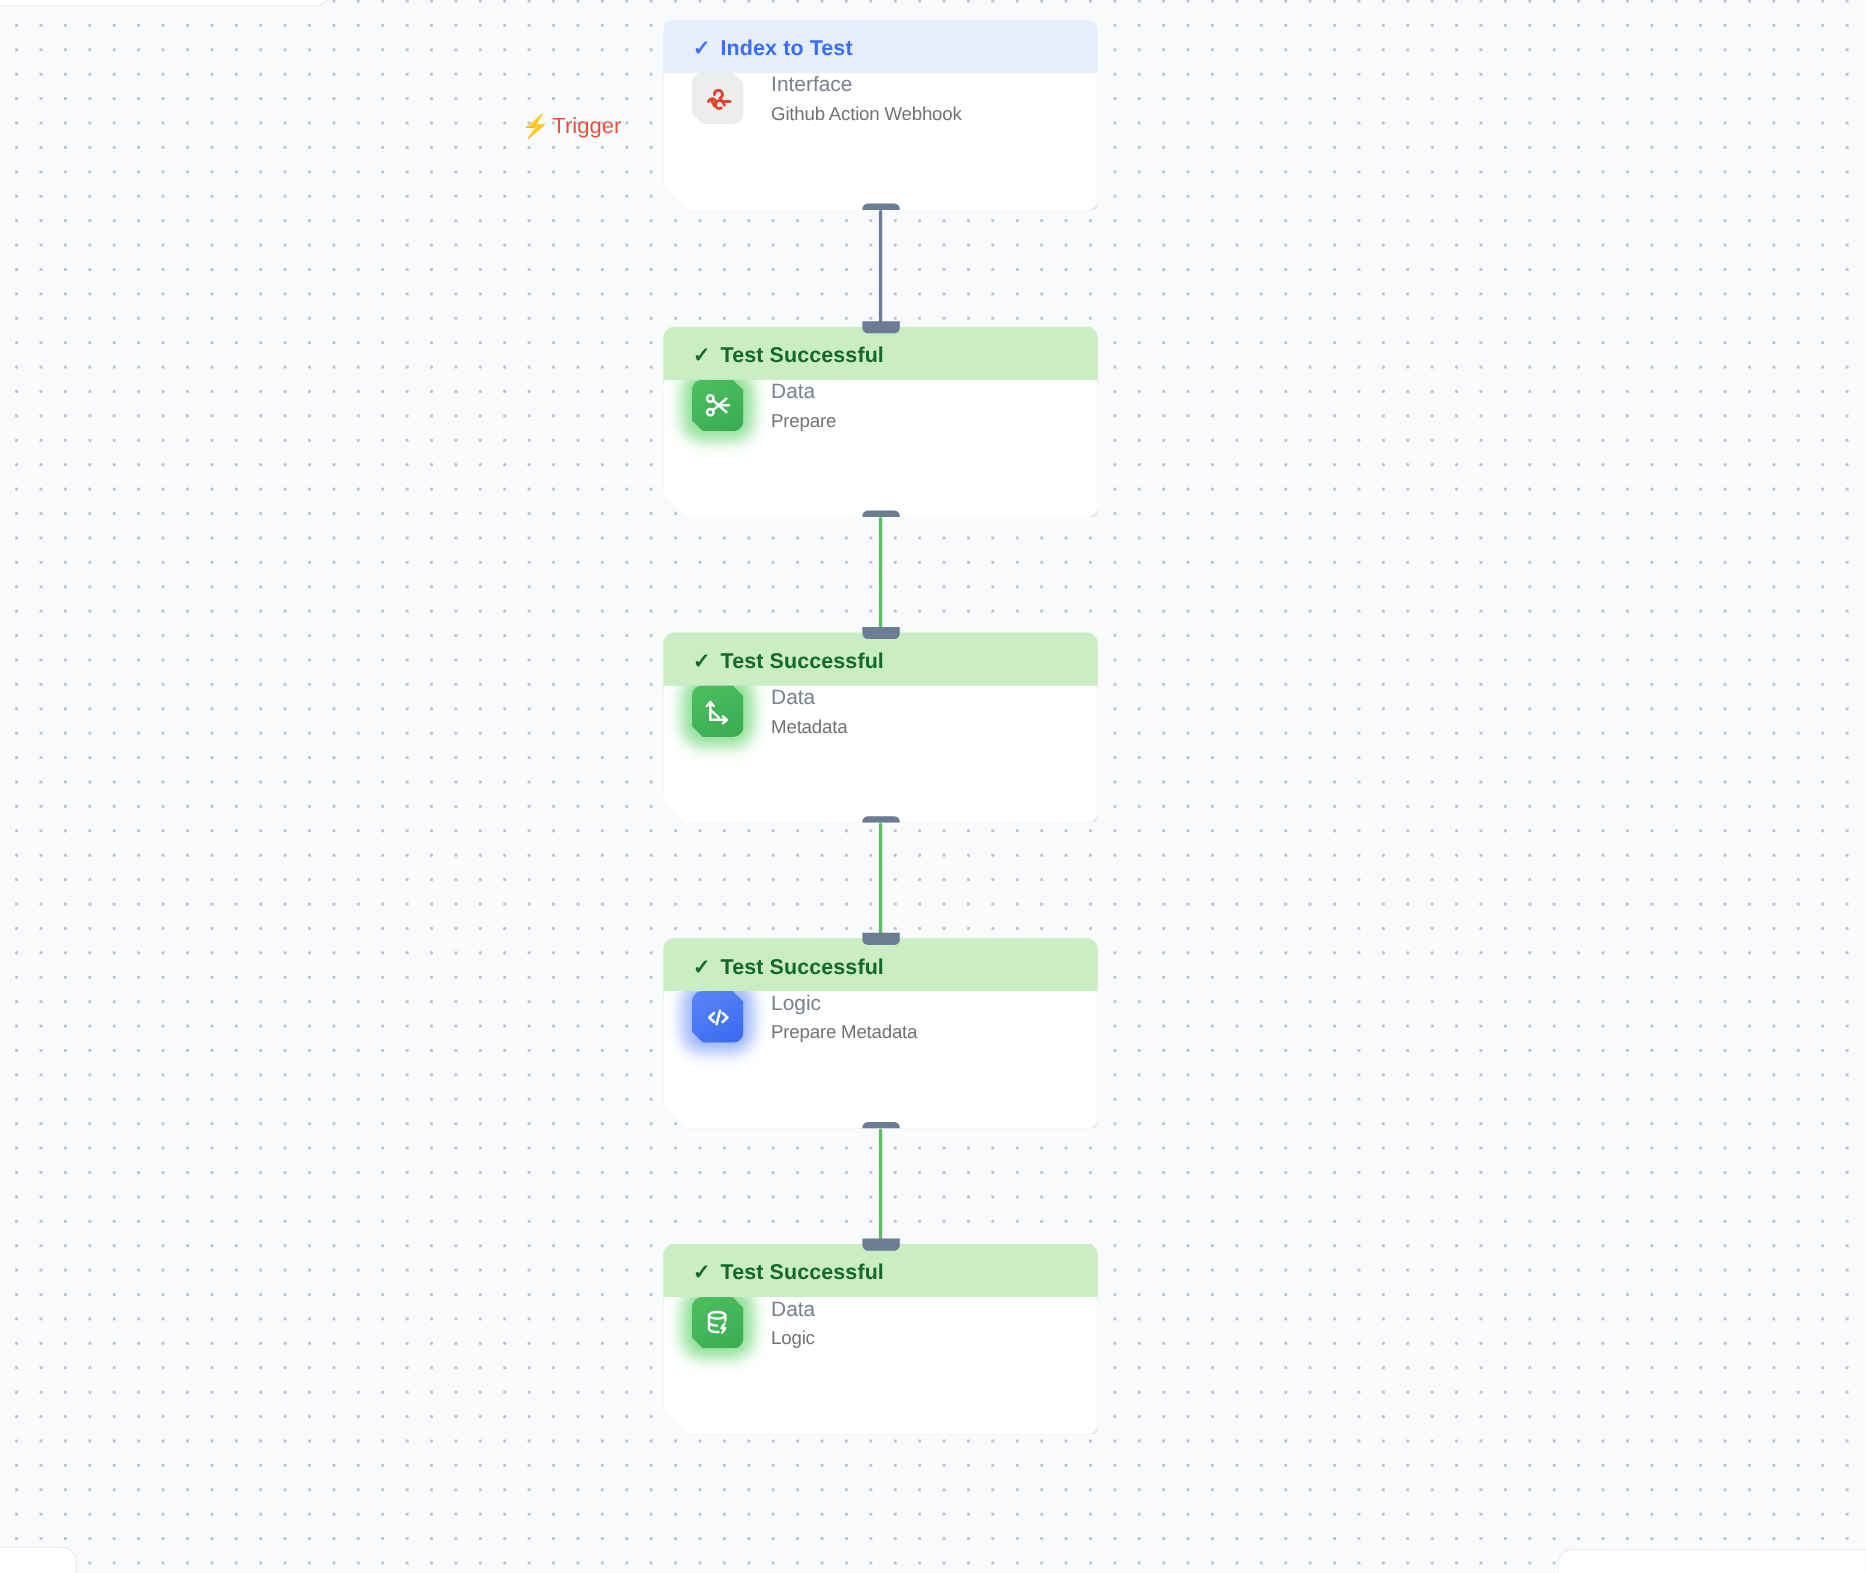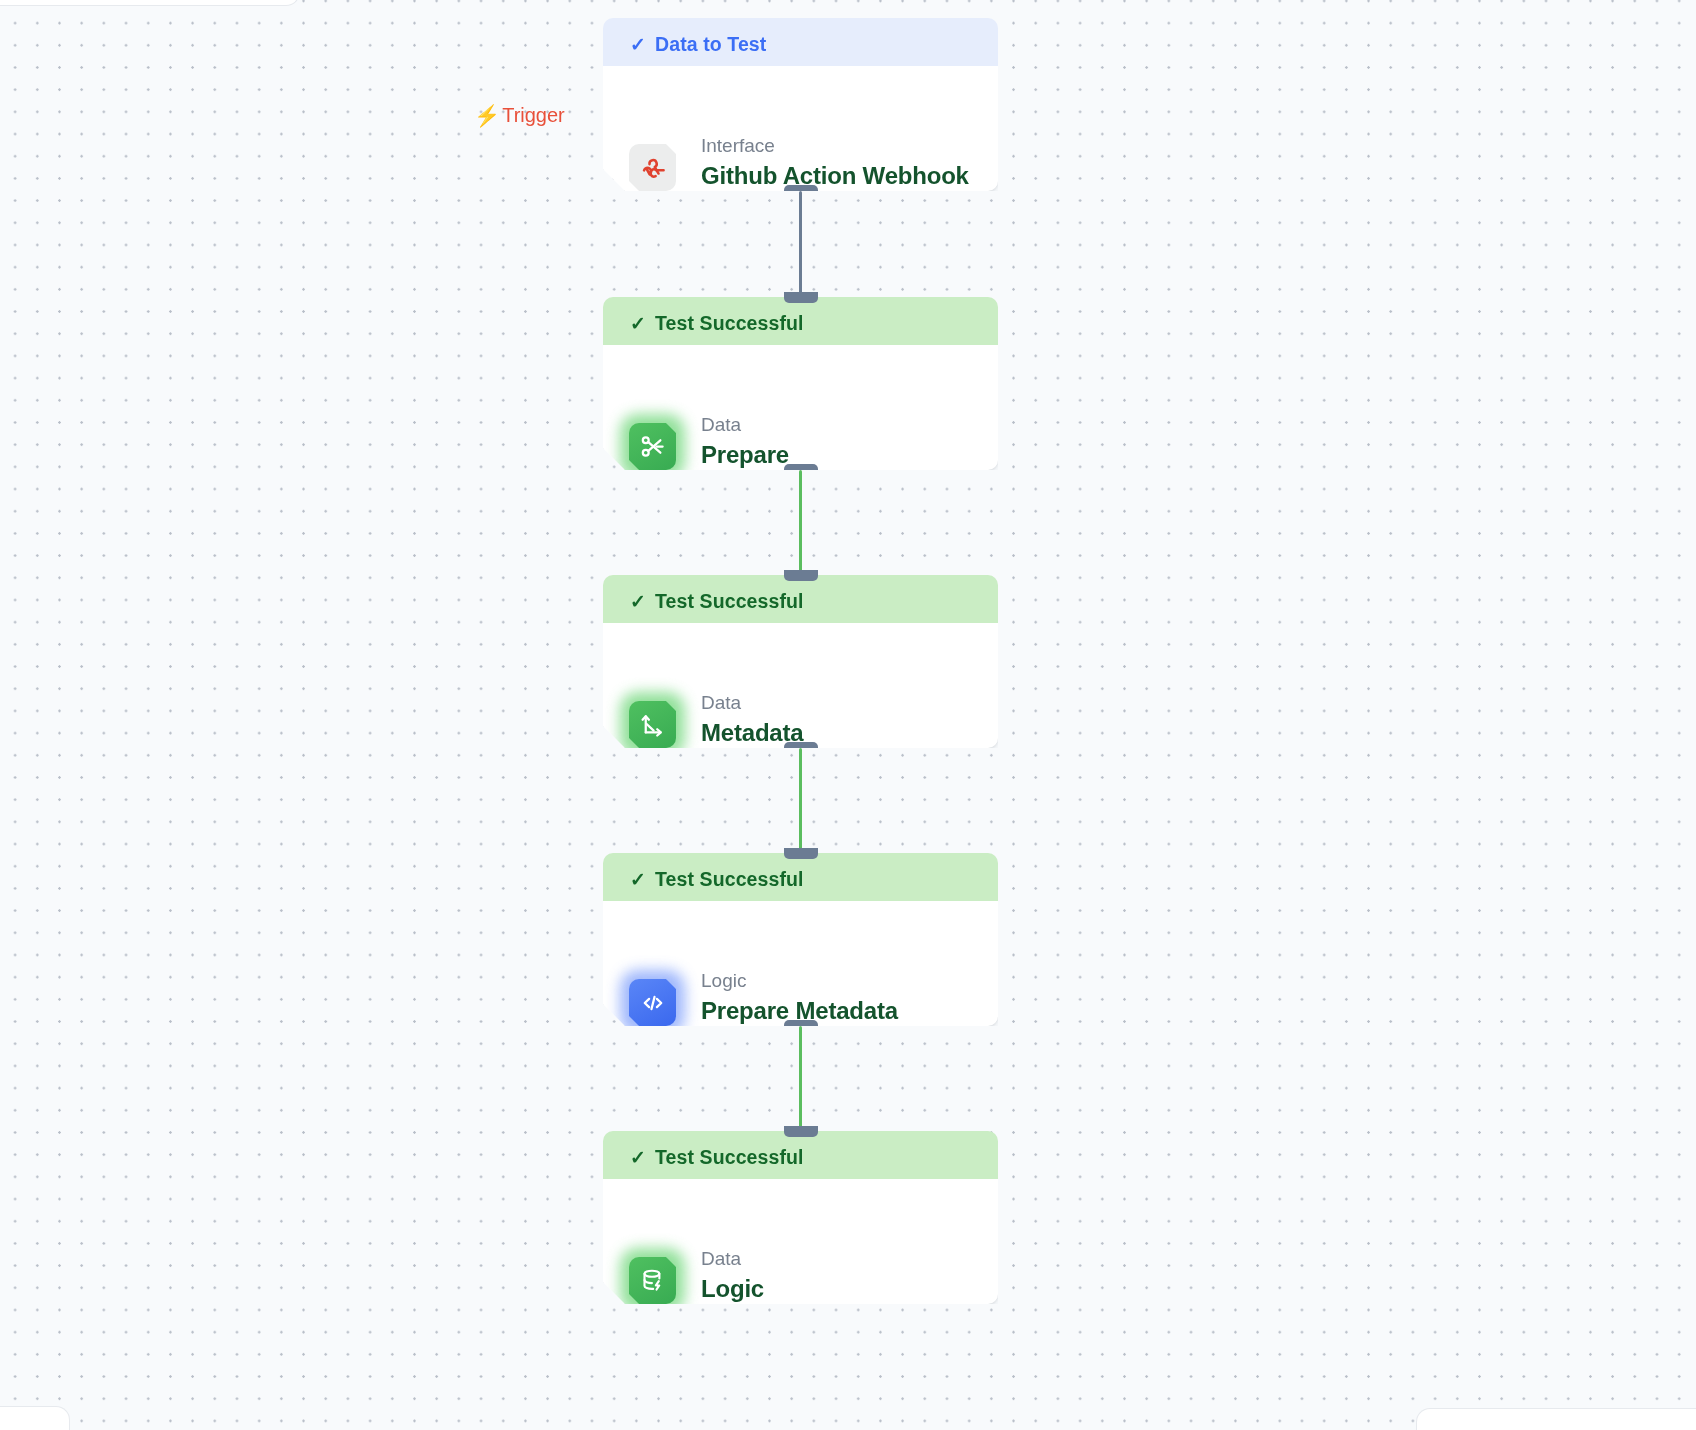--- a/index.html
+++ b/index.html
@@ -201,7 +201,7 @@
     <div class="node-block">
       <div class="status-banner status-ready">
         <span class="check">✓</span>
-        <span>Data to Test</span>
+        <span>Index to Test</span>
       </div>
       <div class="node-card">
         <div class="icon-wrap">

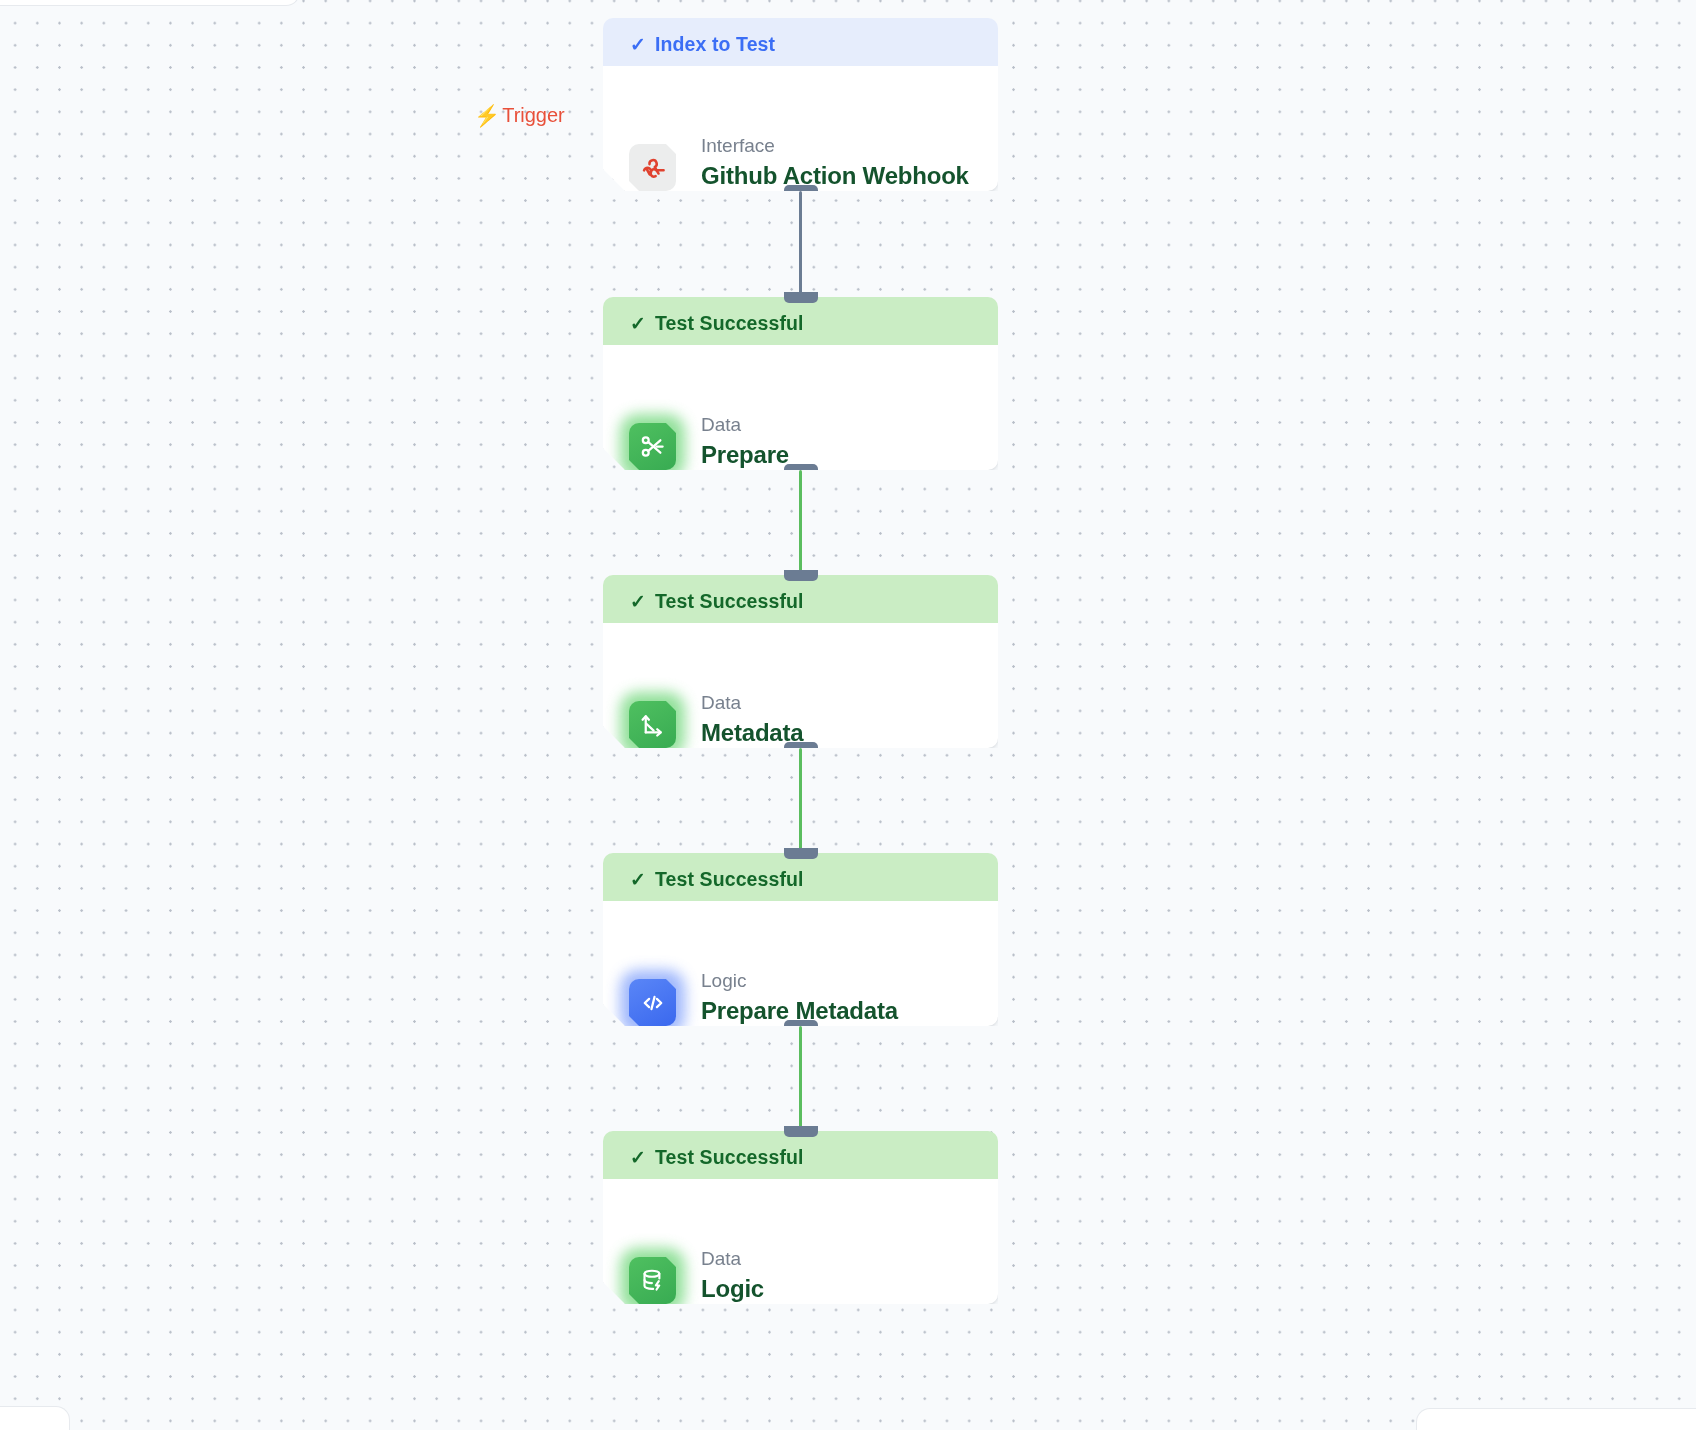--- a/index.html
+++ b/index.html
@@ -87,7 +87,7 @@
     margin-top: -4px;
     padding: 0 0 0 26px;
     display: flex;
-    align-items: flex-end;
+    align-items: flex-start;
     border-radius: 0 0 10px 10px;
     box-shadow: 0 2px 5px rgba(35,45,70,0.10), 0 1px 2px rgba(35,45,70,0.06);
     -webkit-clip-path: polygon(0 0, 100% 0, 100% 100%, 22px 100%, 0 calc(100% - 22px));

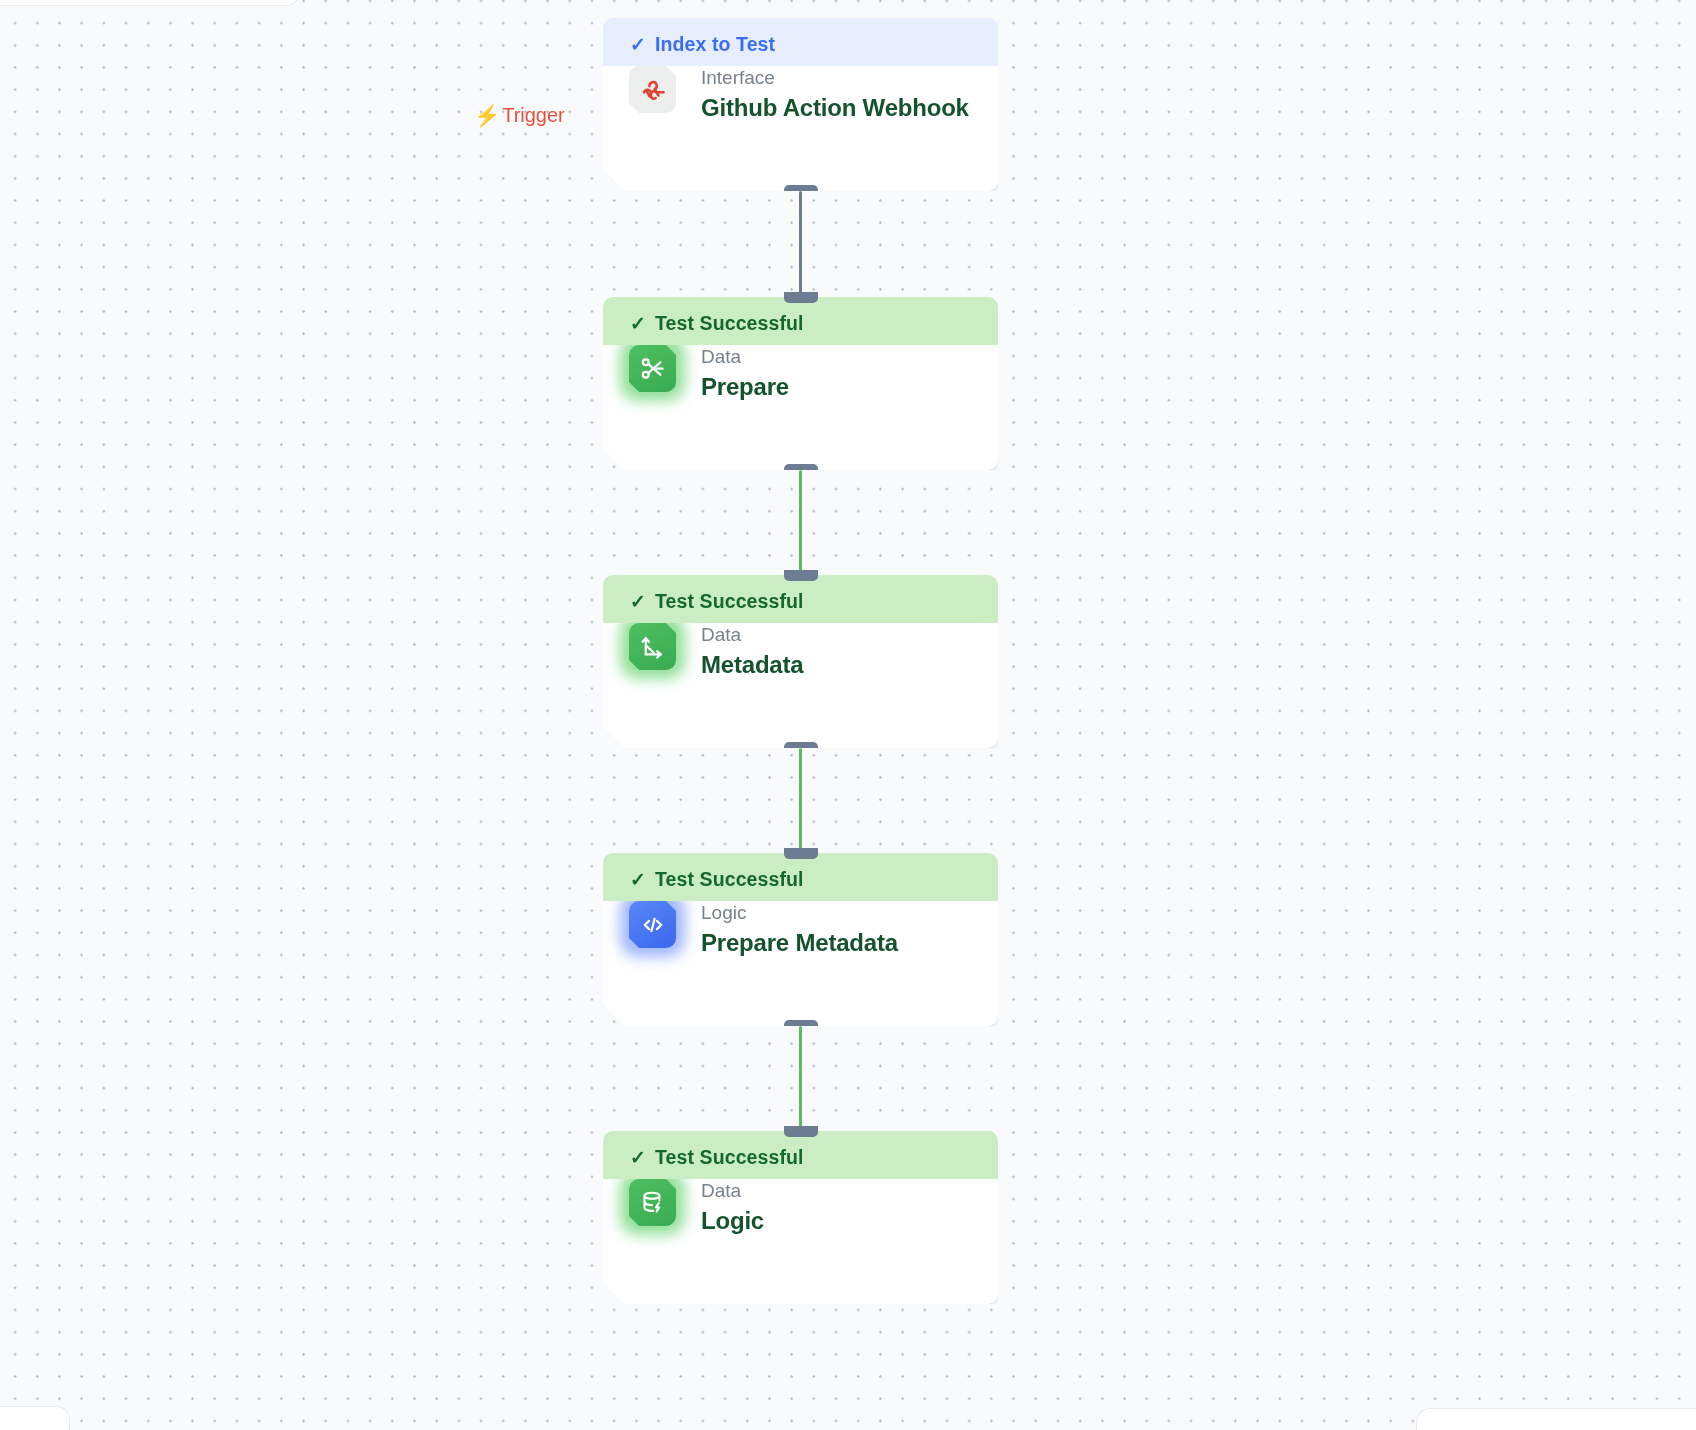--- a/index.html
+++ b/index.html
@@ -130,9 +130,9 @@
     margin-bottom: 4px;
   }
   .node-title {
-    font-size: 24px;
-    font-weight: bold;
-    color: #14532d;
+    font-size: 17px;
+    font-weight: normal;
+    color: #737373;
     letter-spacing: -0.2px;
     line-height: 1.2;
   }

